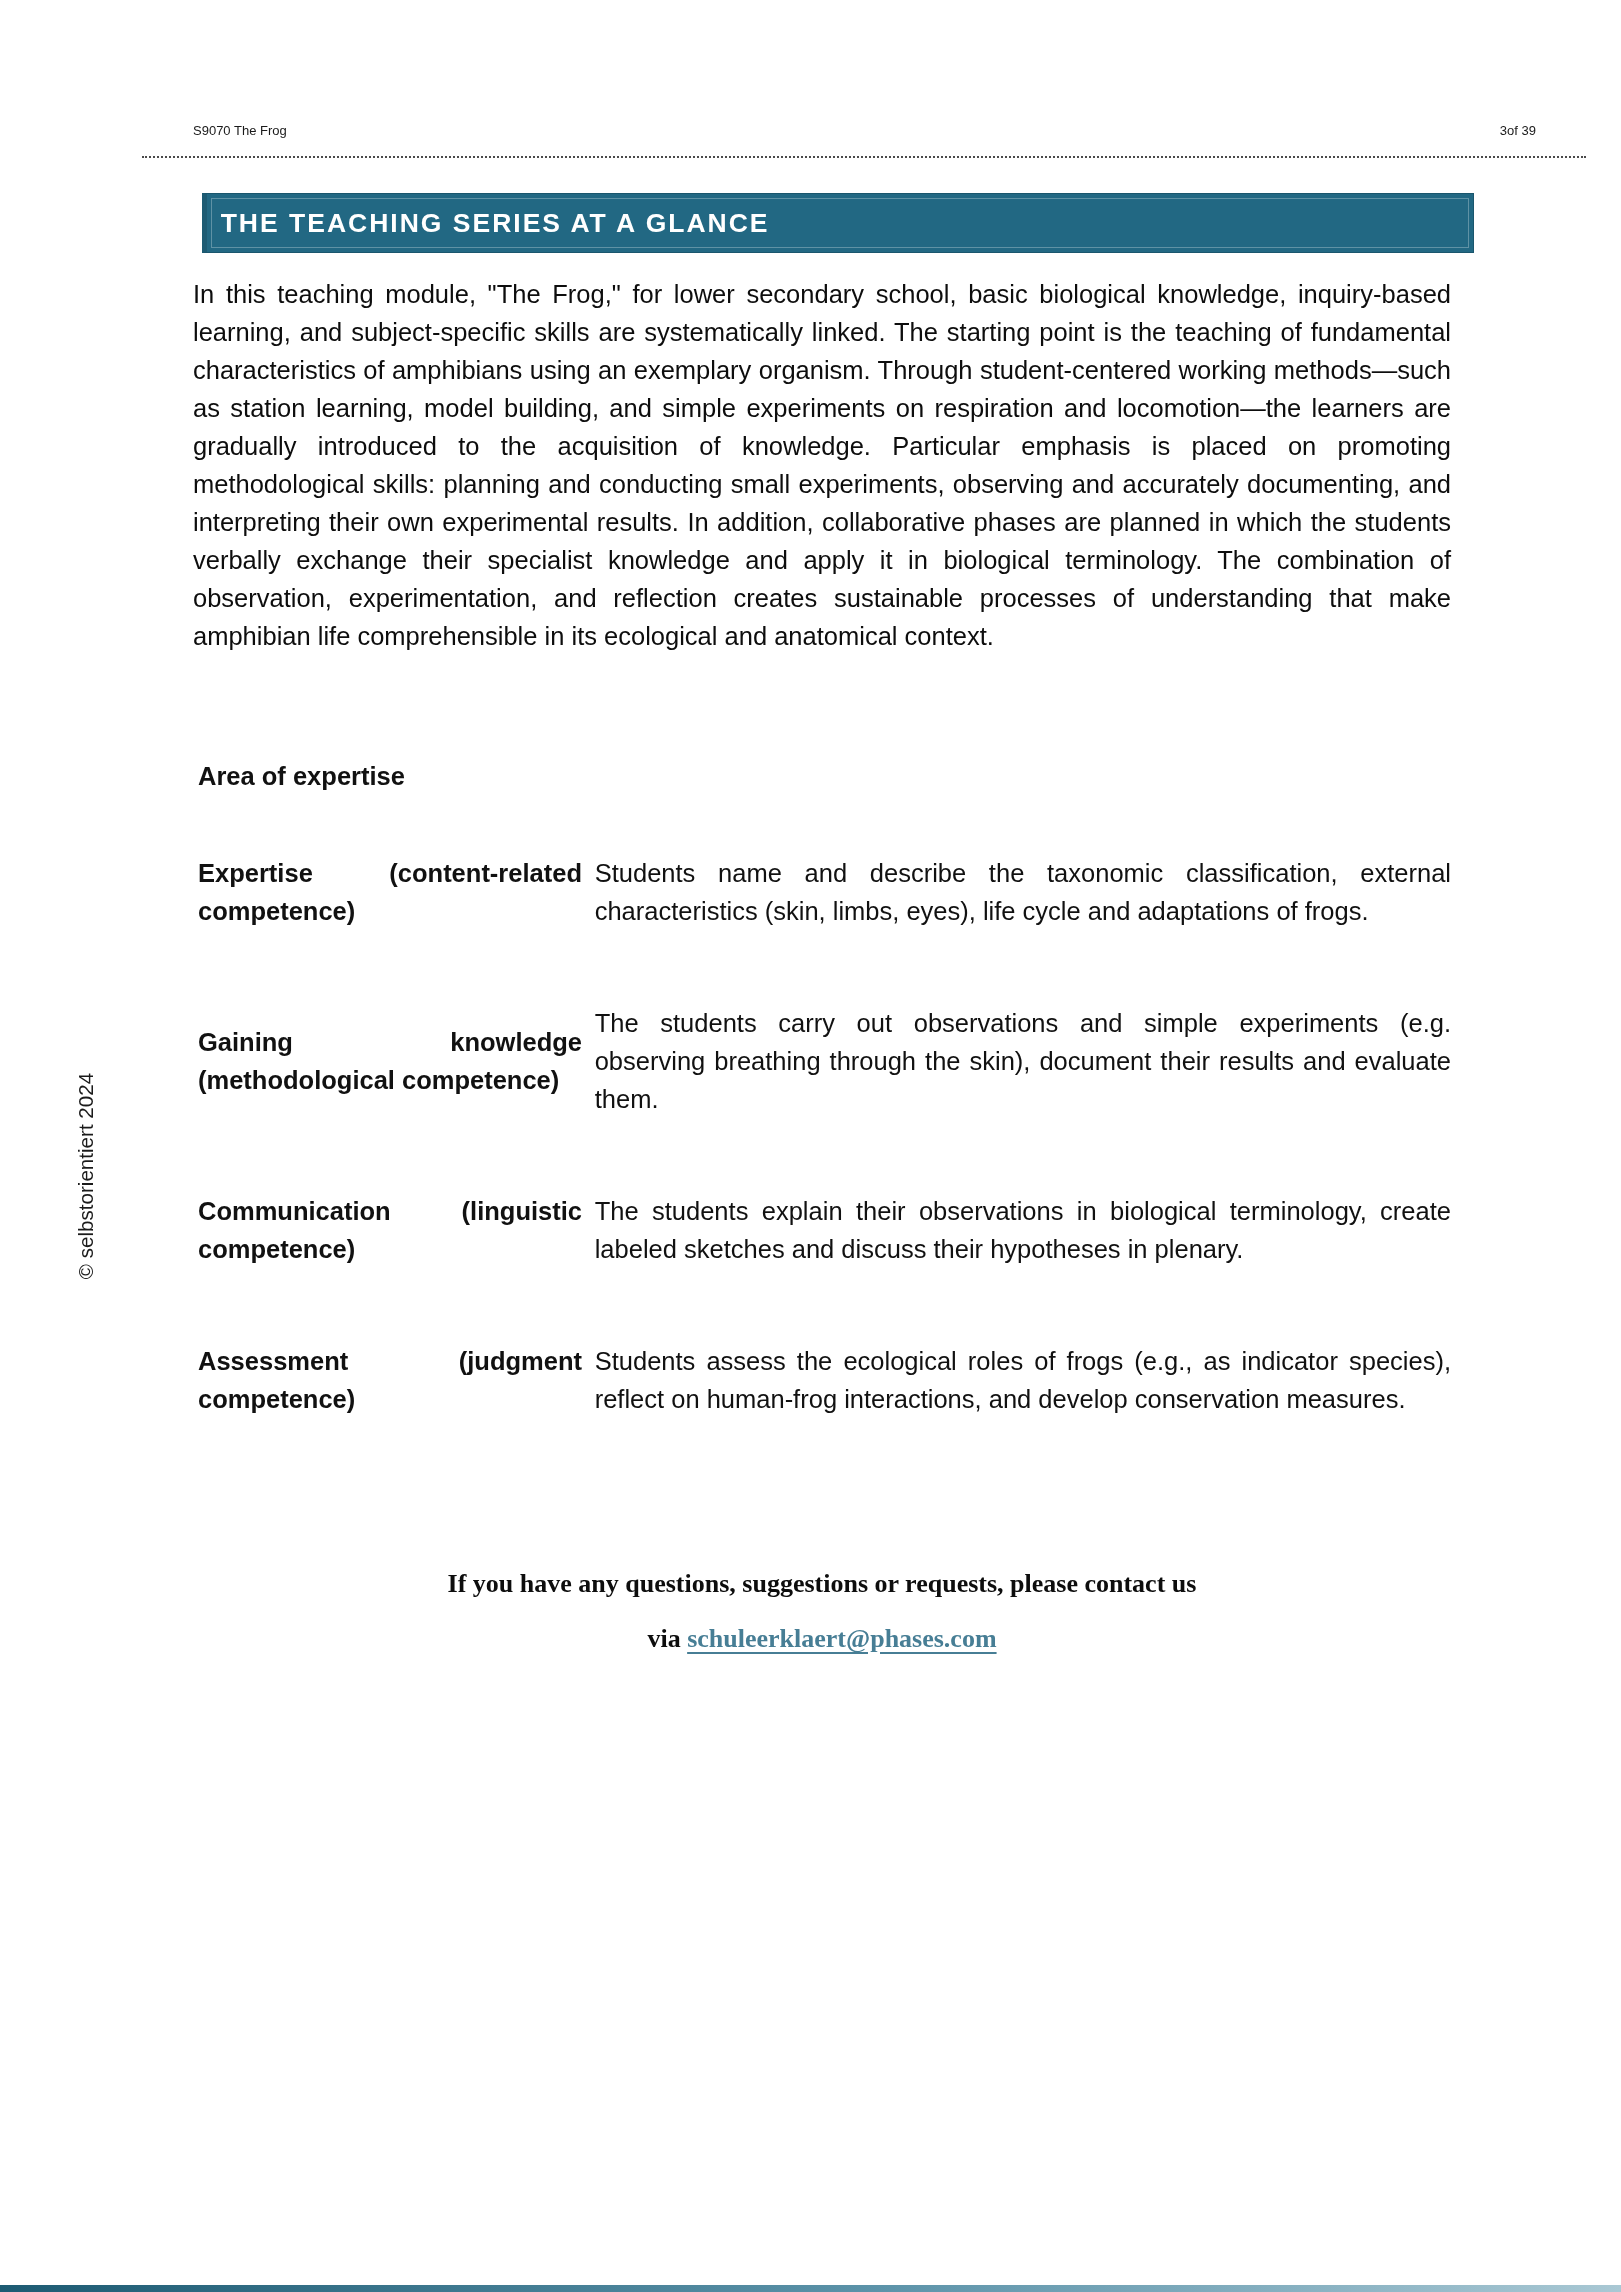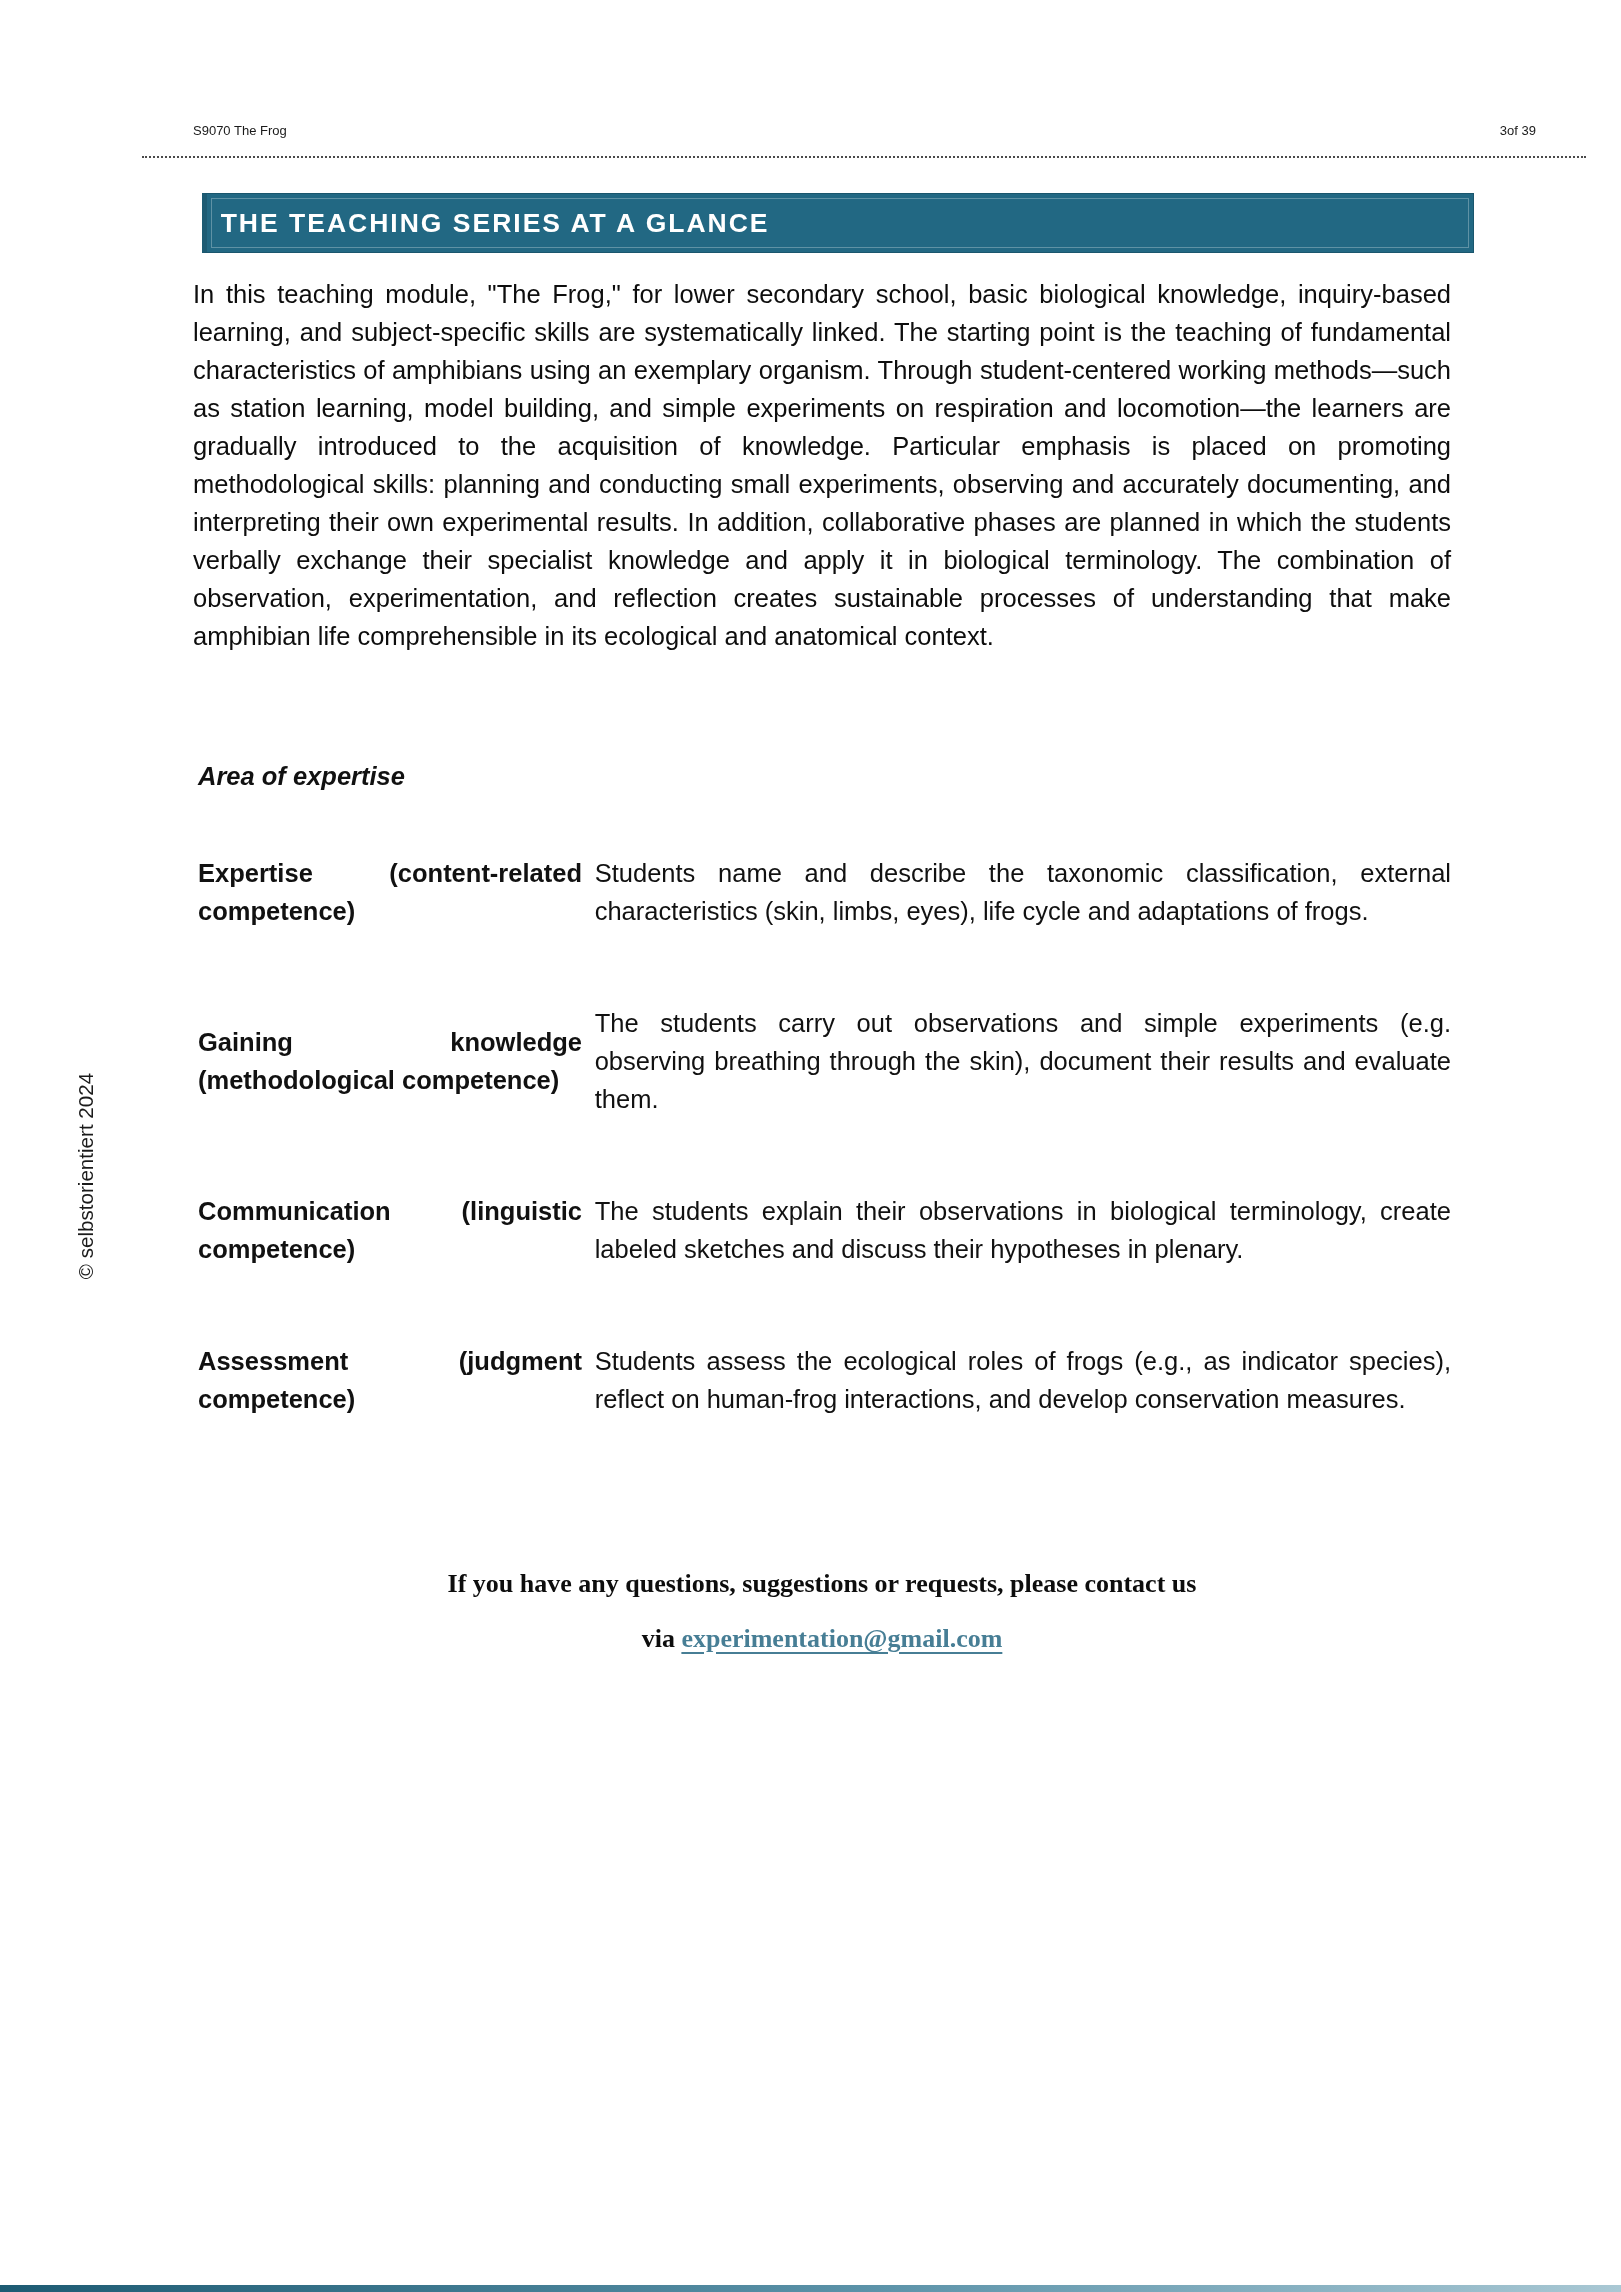--- a/index.html
+++ b/index.html
@@ -103,7 +103,7 @@
     font-weight: bold;
     text-align: justify;
   }
-  .t-headrow .cell-area { text-align: left; font-style: italic; }
+  .t-headrow .cell-area { text-align: left; }
   .cell-desc {
     flex: 1;
     text-align: justify;

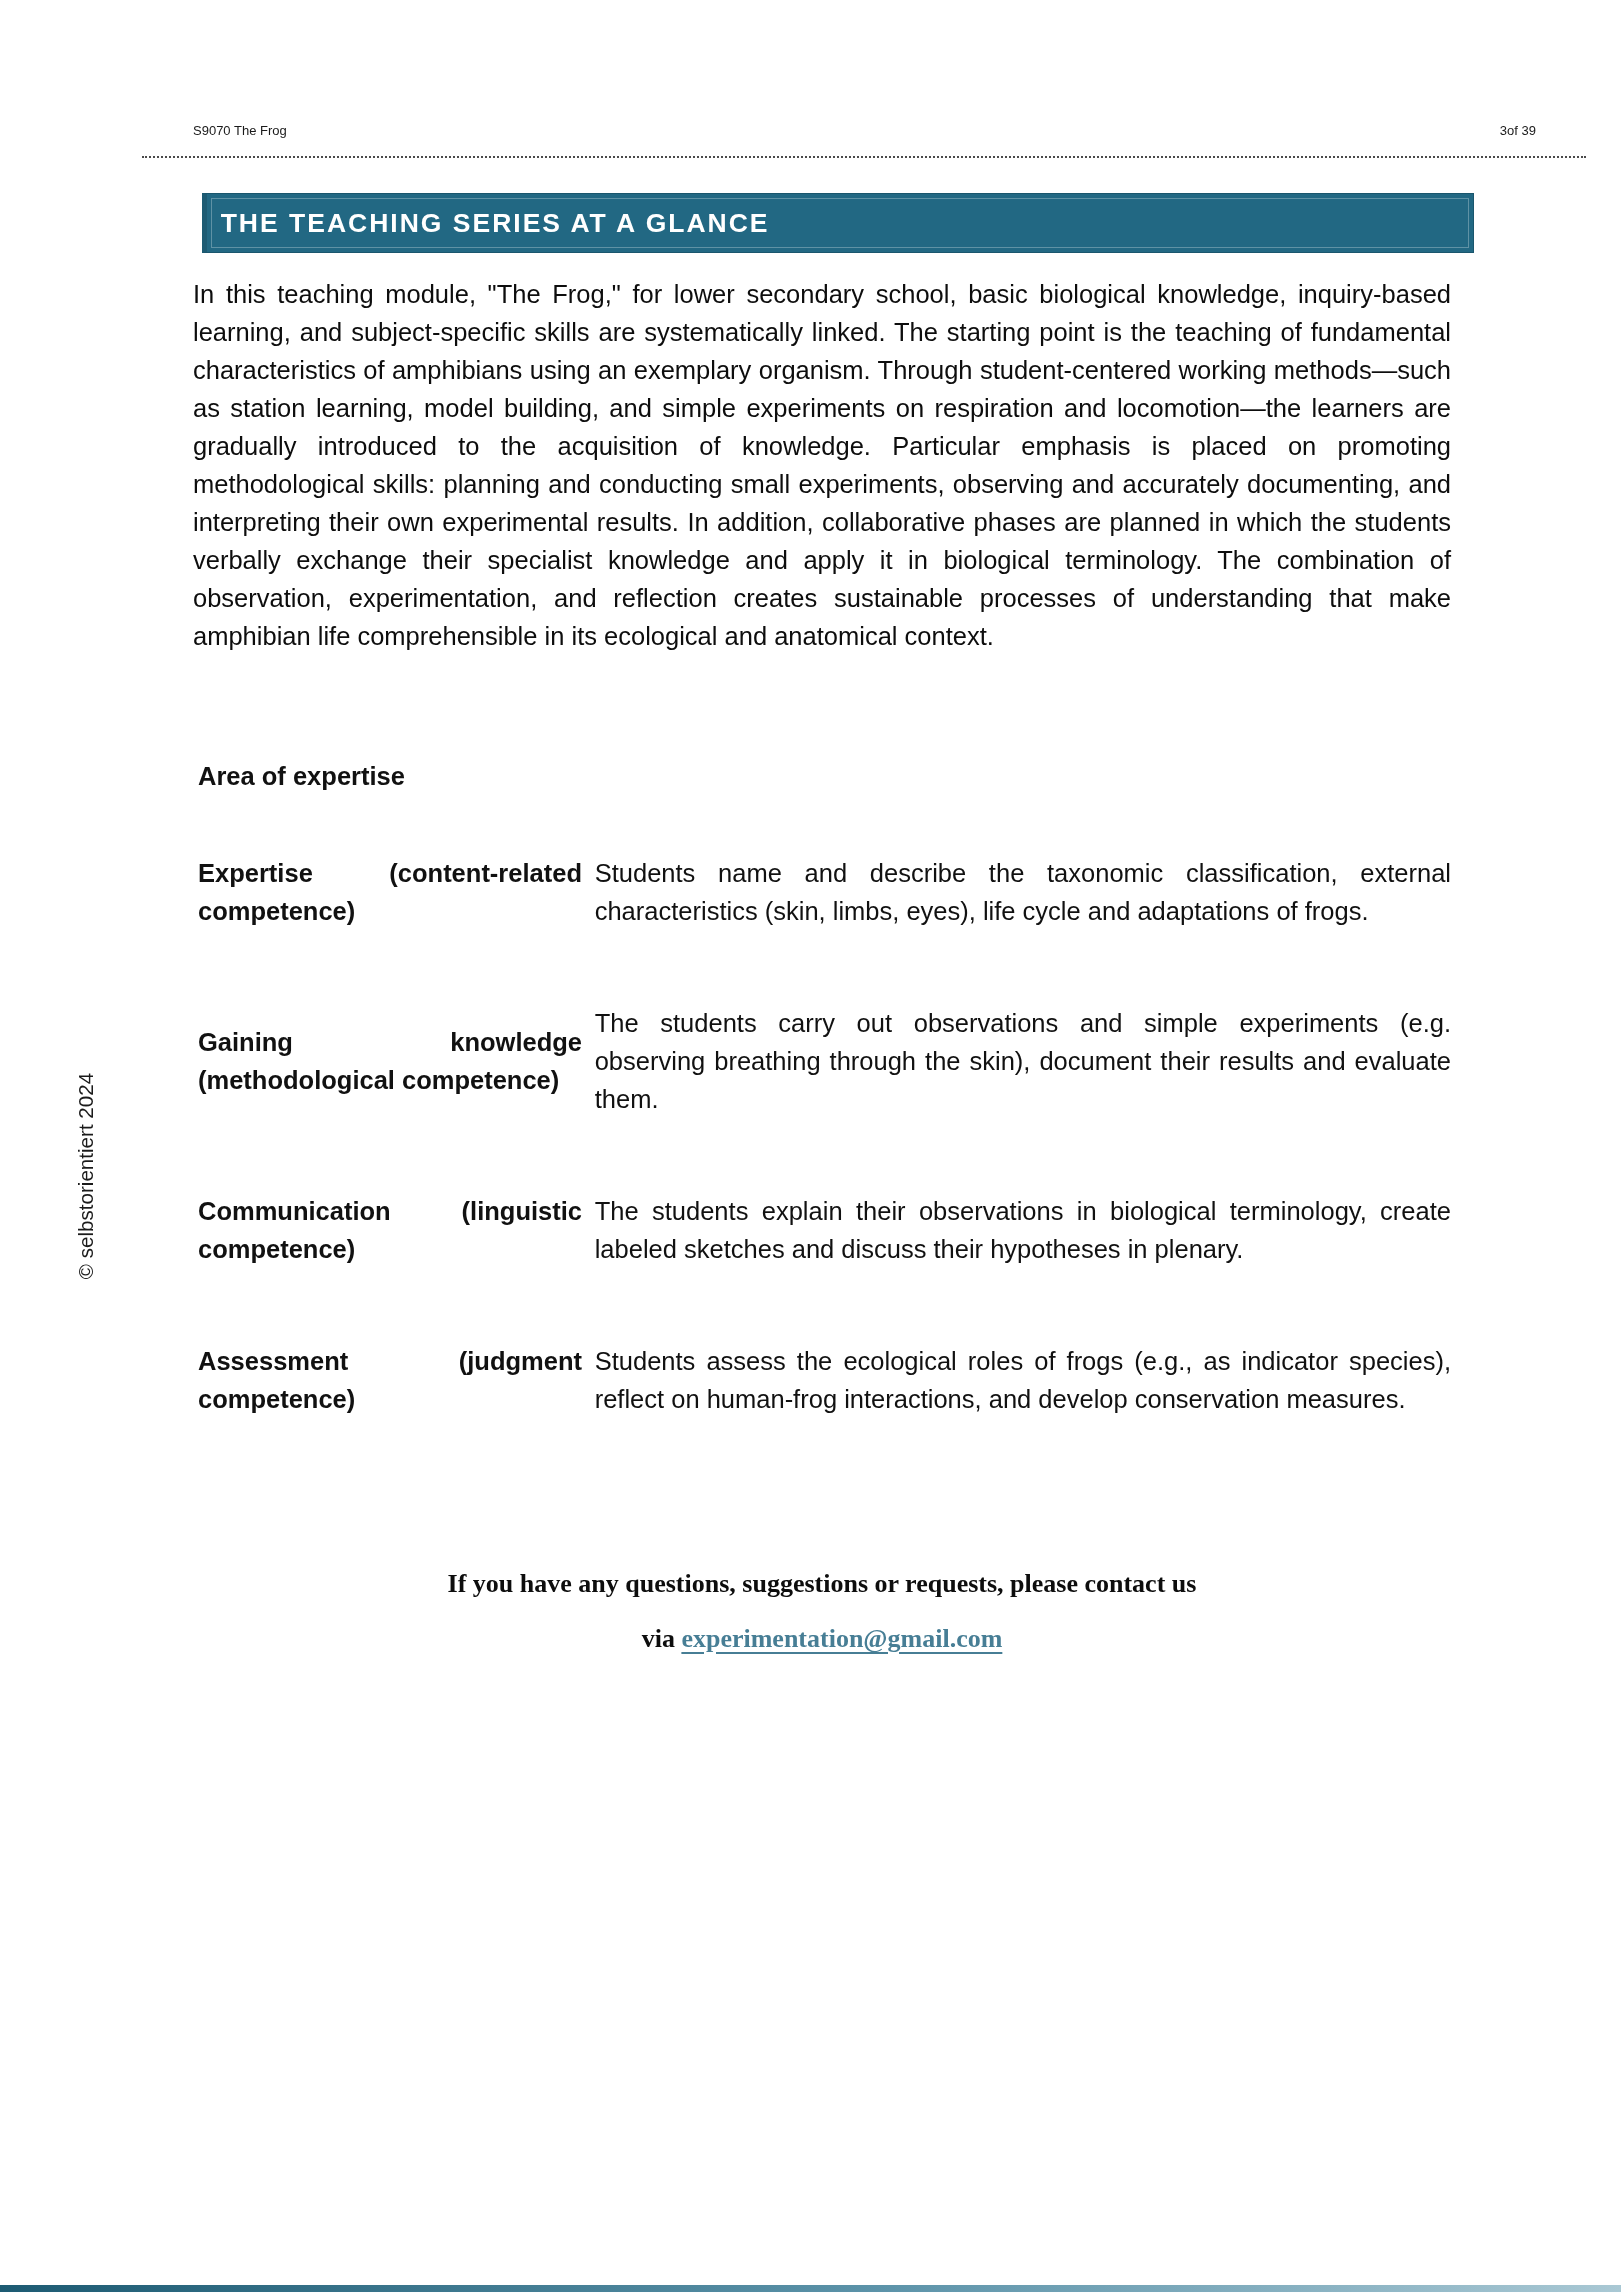--- a/index.html
+++ b/index.html
@@ -195,7 +195,7 @@
 
   <div class="contact">
     <div>If you have any questions, suggestions or requests, please contact us</div>
-    <div><span>via </span><a href="#">experimentation@gmail.com</a></div>
+    <div><span>via </span><a href="#">schuleerklaert@phases.com</a></div>
   </div>
 
   <div class="copyright">© selbstorientiert 2024</div>

